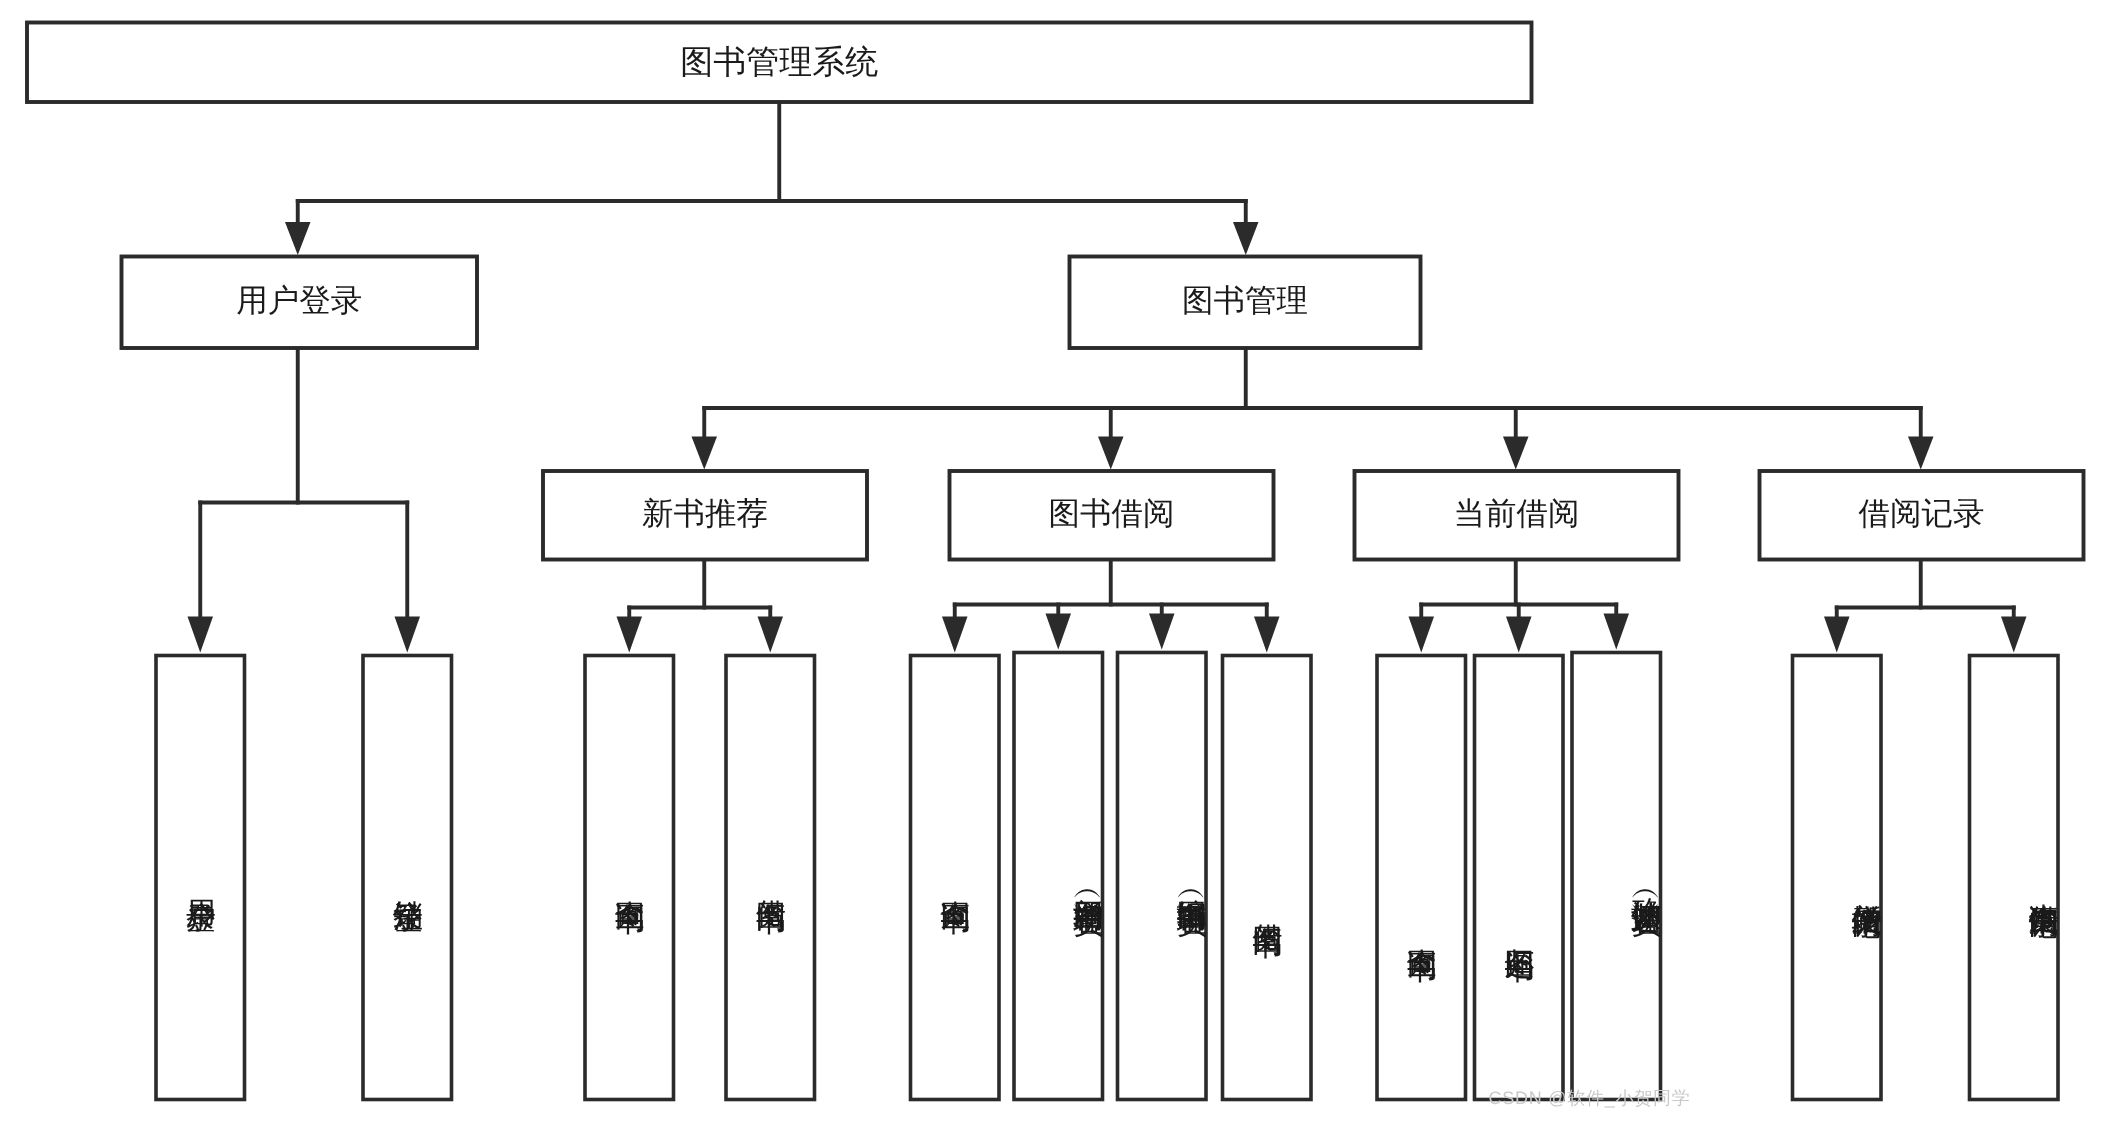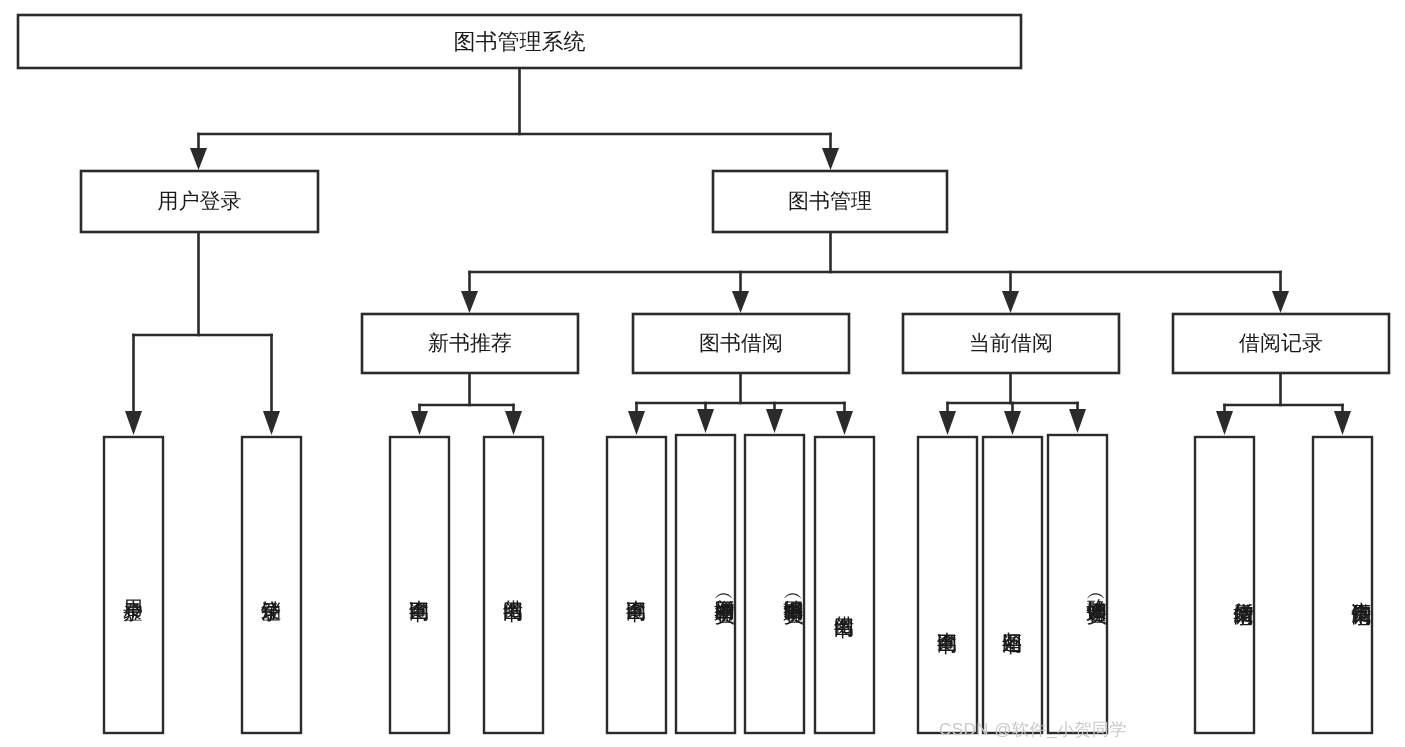--- a/index.html
+++ b/index.html
@@ -74,7 +74,7 @@
     right: 8px;
     bottom: 6px;
     font-family: "Liberation Sans", "DejaVu Sans", sans-serif;
-    font-size: 17px;
+    font-size: 12px;
     color: #c9c9c9;
     white-space: nowrap;
     letter-spacing: 0.5px;

